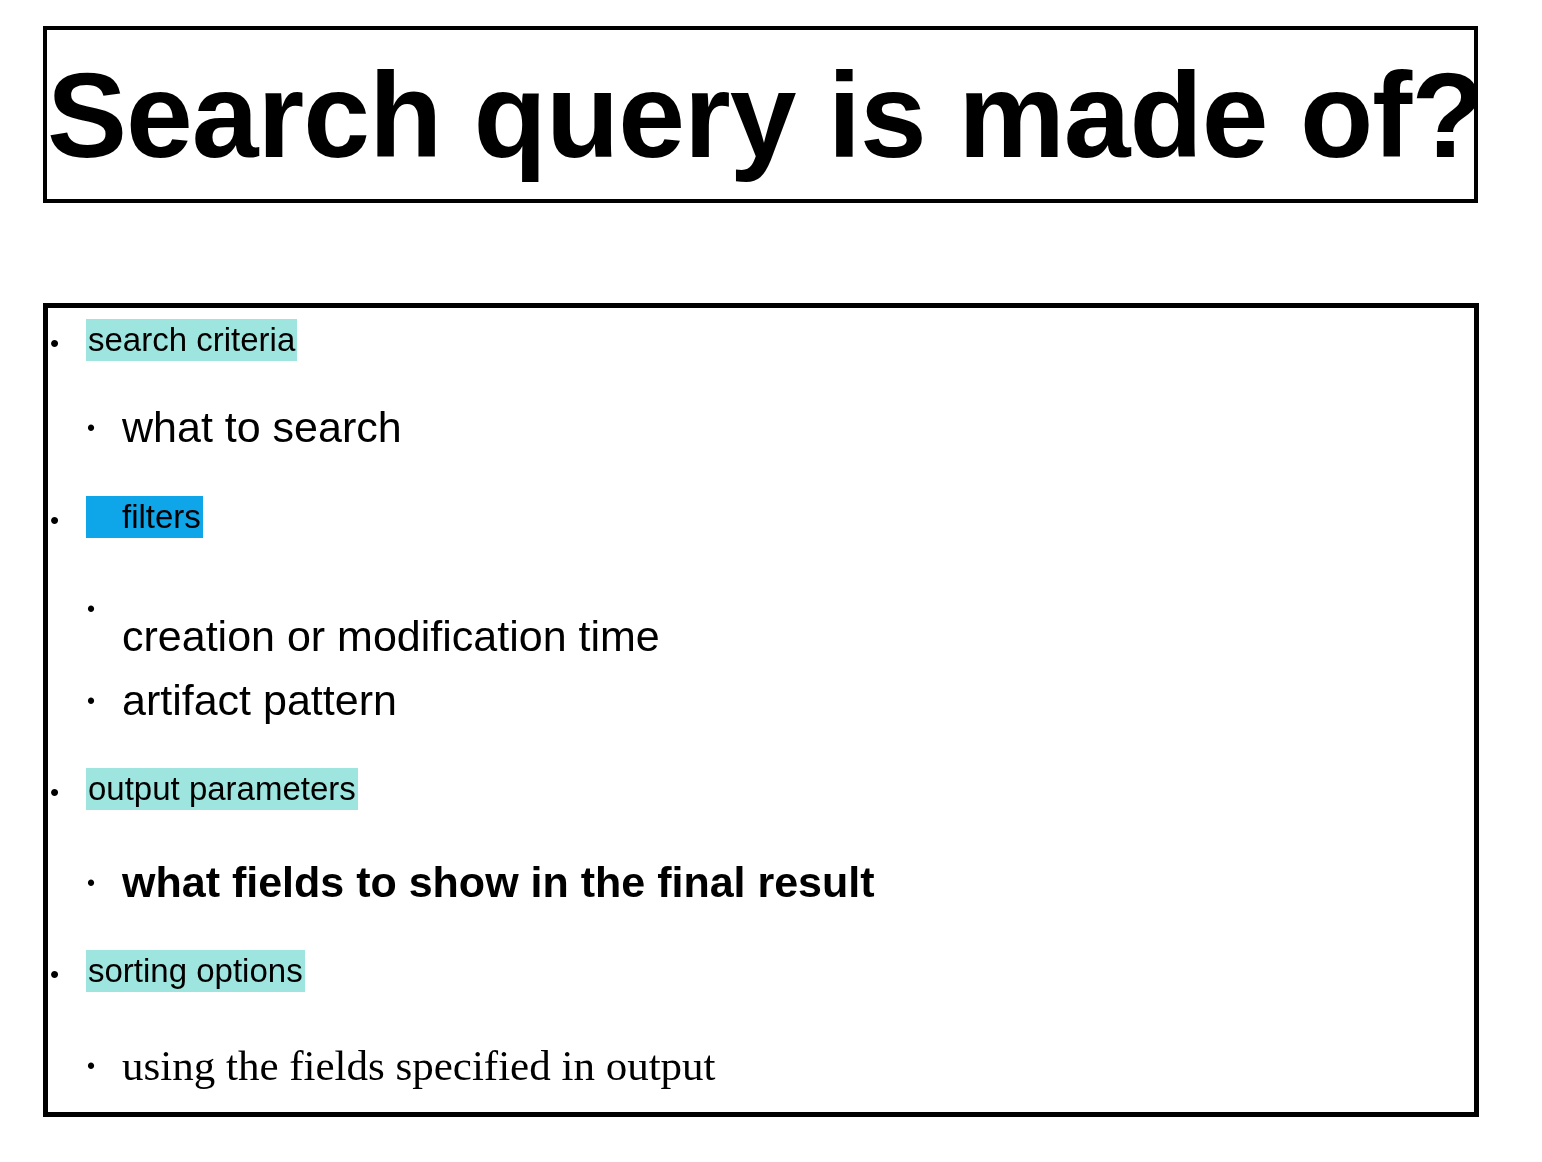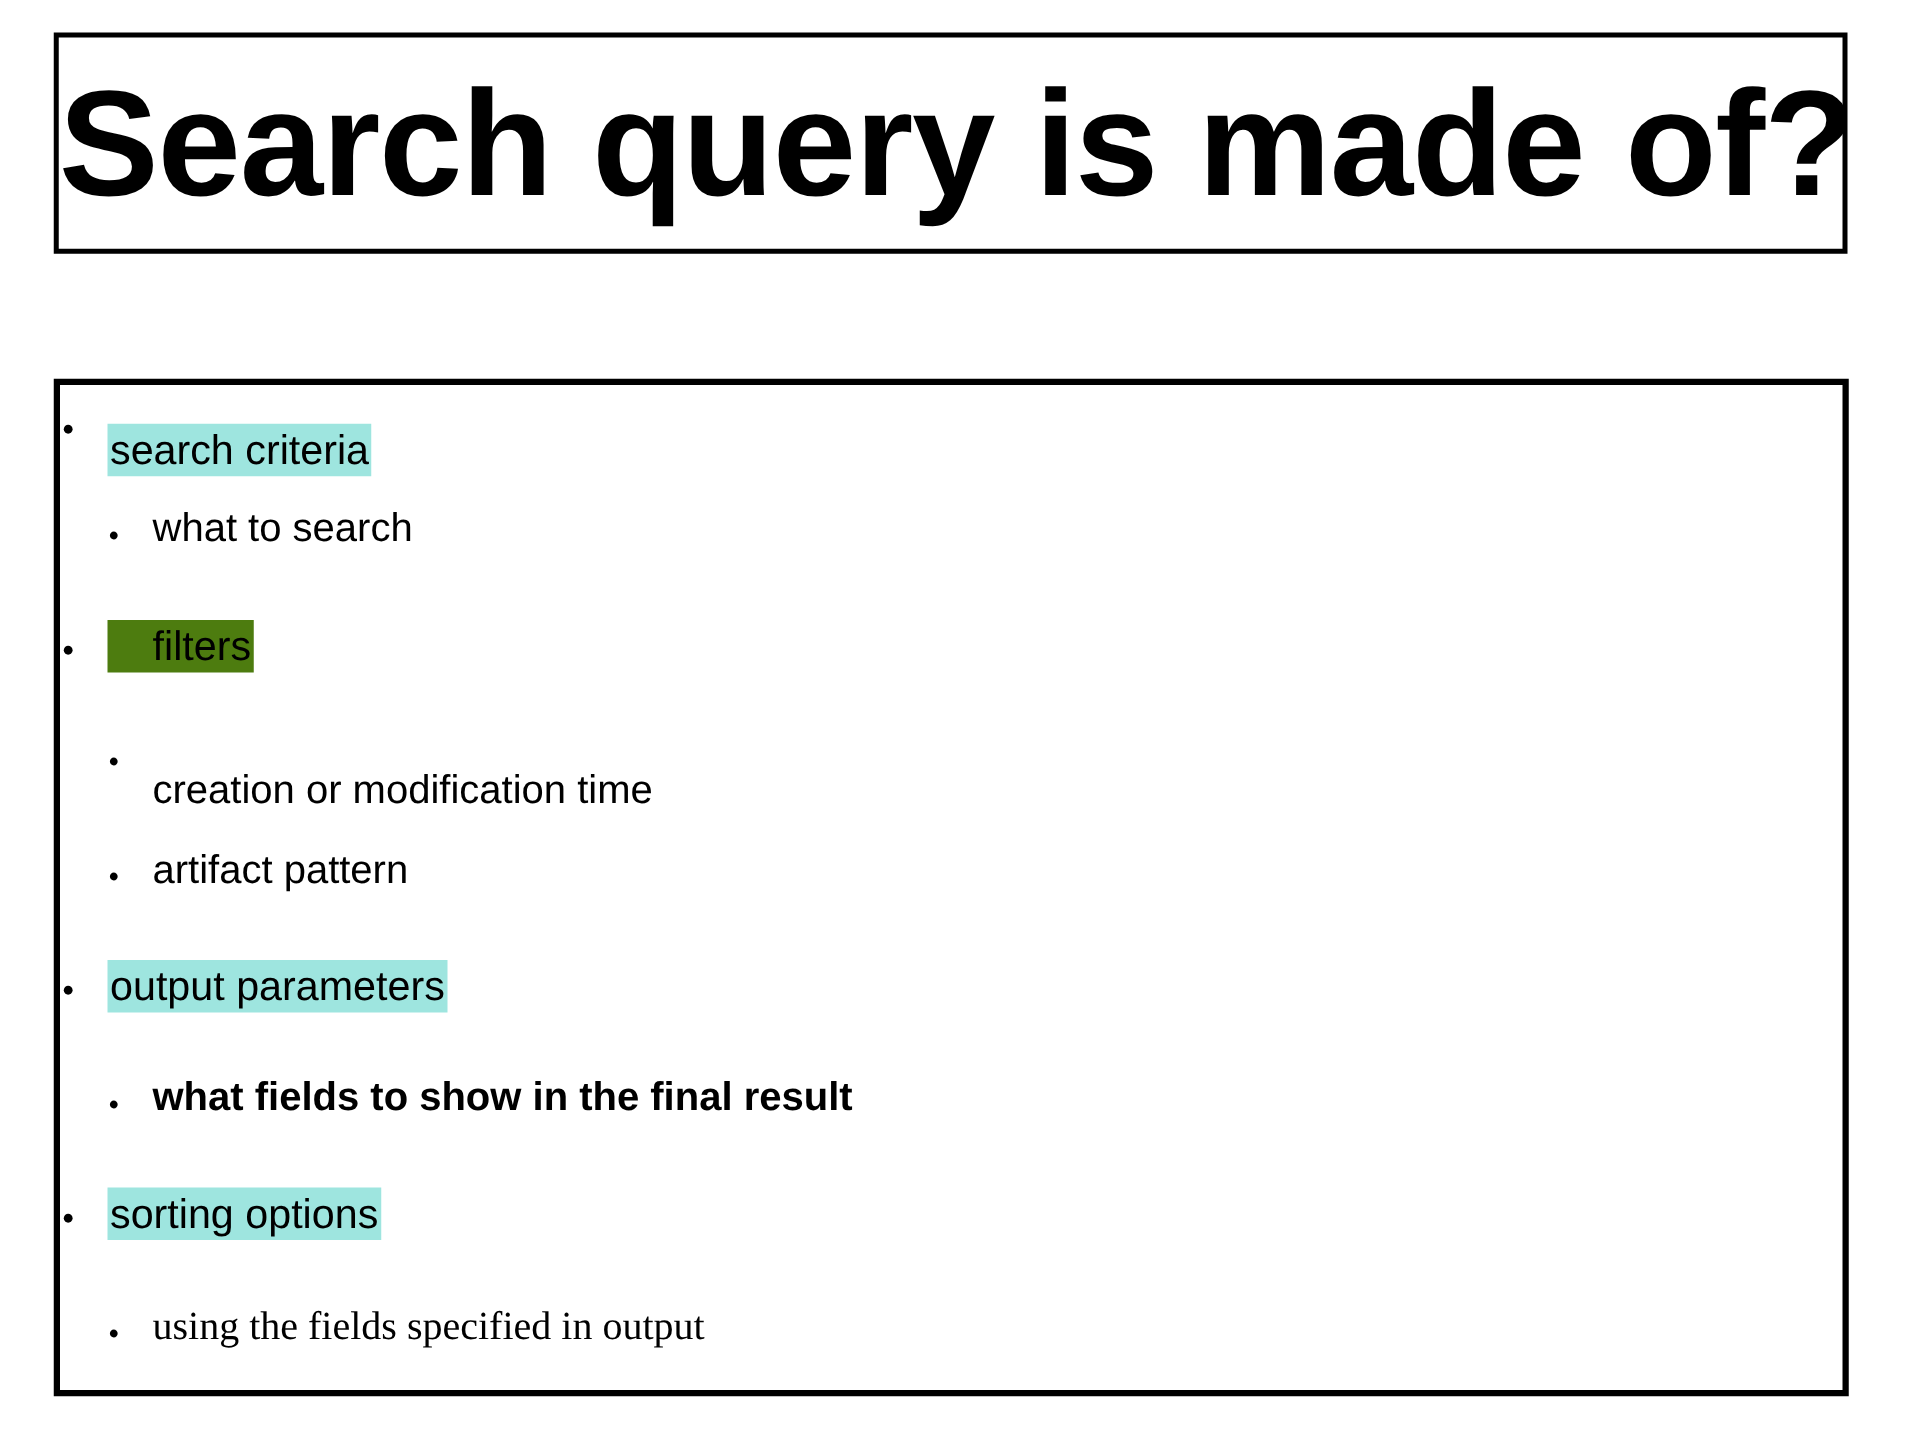--- a/index.html
+++ b/index.html
@@ -120,7 +120,7 @@
   <div class="content-inner" id="bullet-list">
       <div class="bullet-row lvl1" style="top: 31px;">
         <span class="bullet-dot">•</span>
-        <span class="bullet-label" style="background: rgb(158, 229, 223); margin-top: 20px;">search criteria</span>
+        <span class="bullet-label" style="background: rgb(158, 229, 223);">search criteria</span>
       </div>
       <div class="bullet-row lvl2" style="top: 117px;">
         <span class="bullet-dot">•</span>

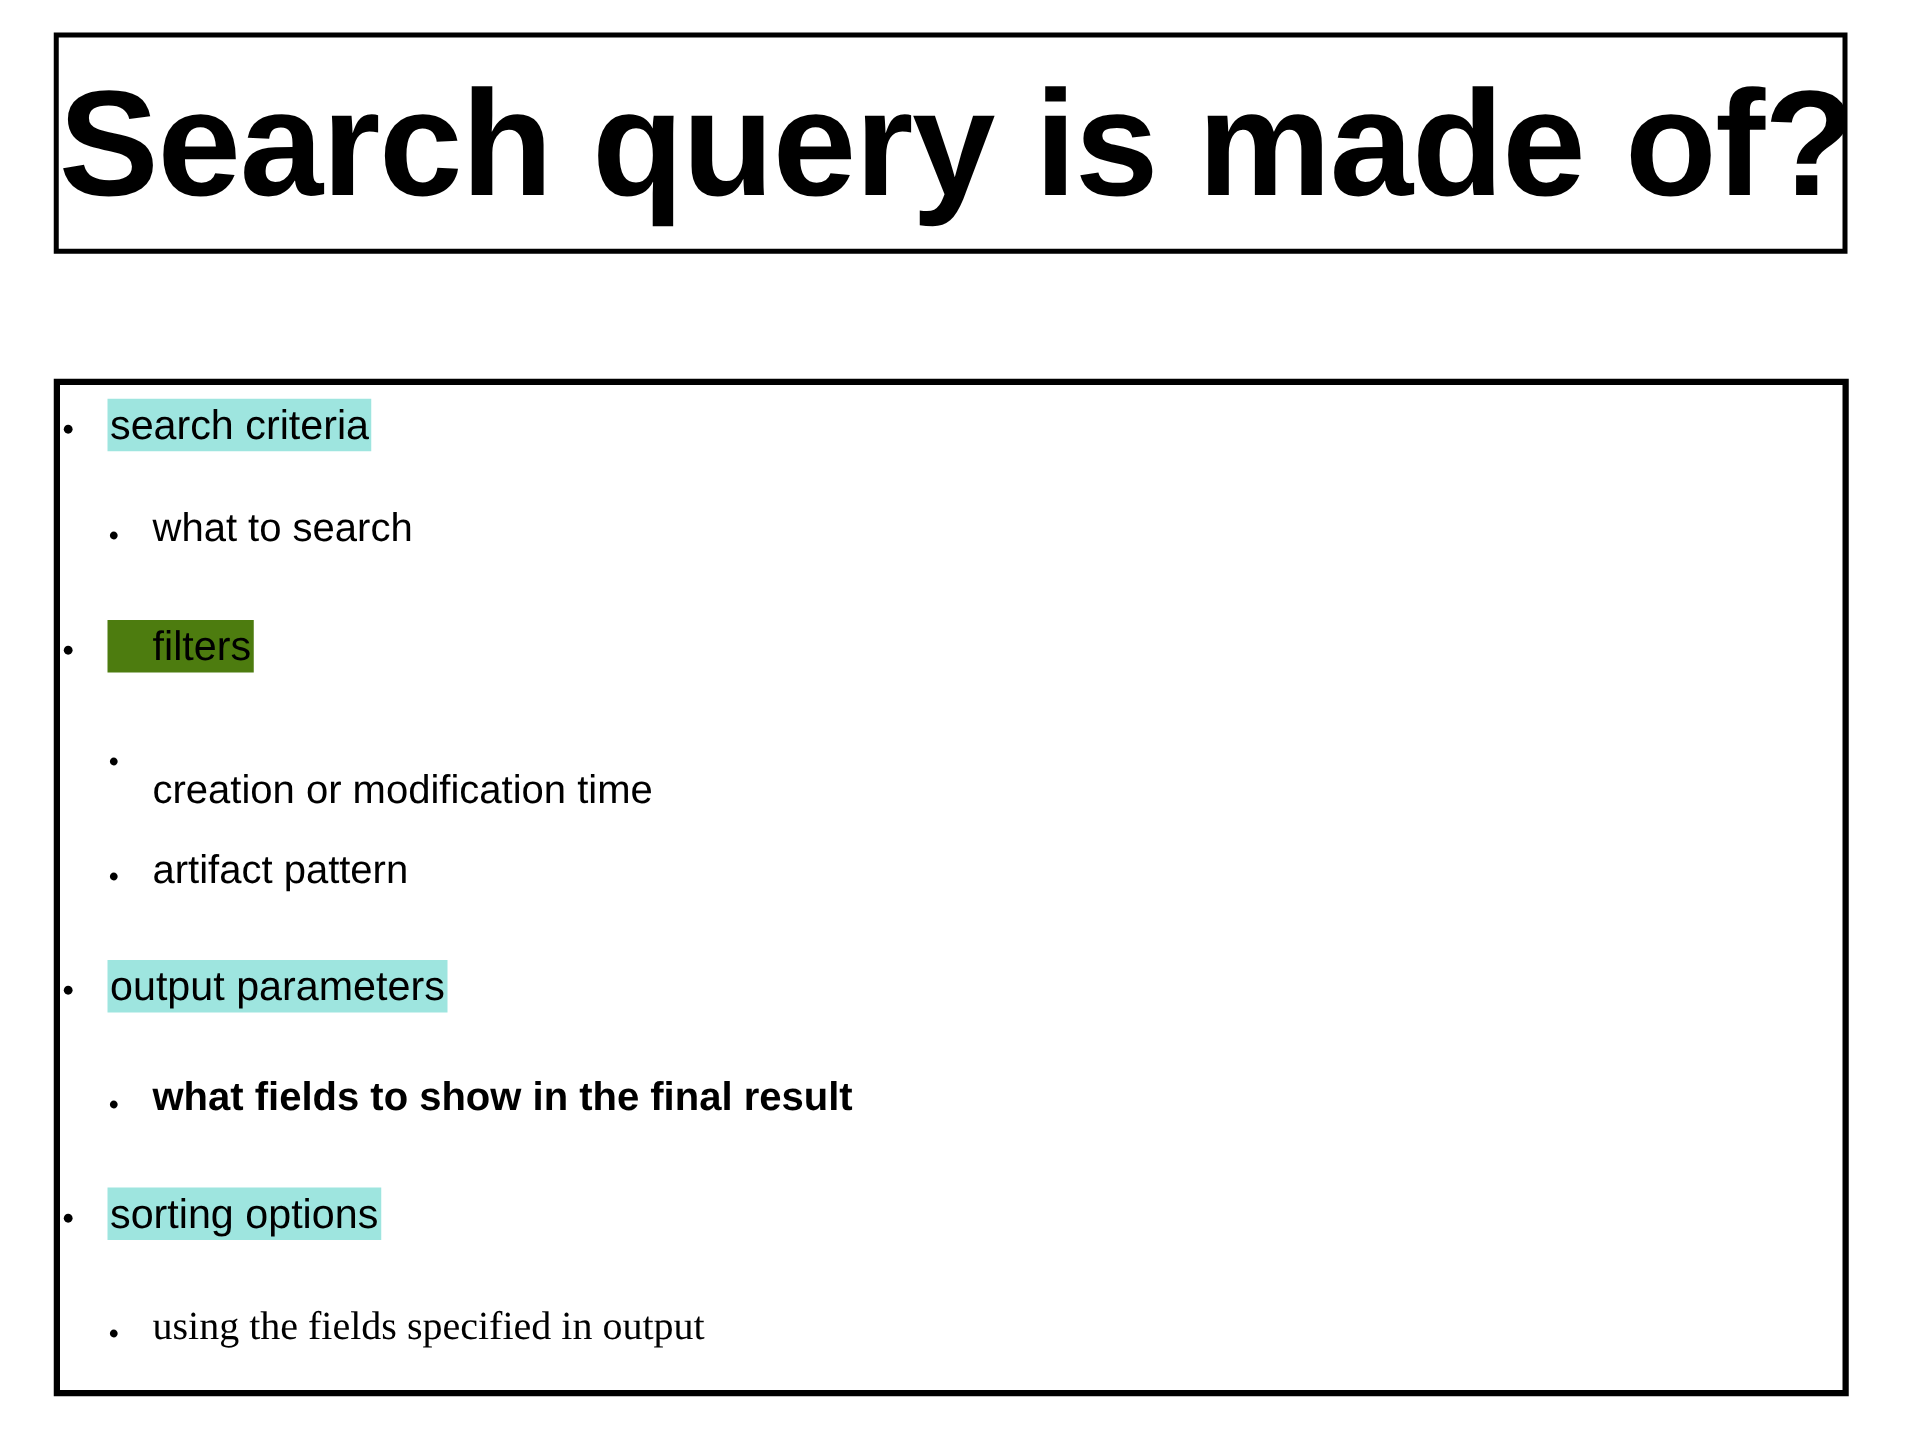--- a/index.html
+++ b/index.html
@@ -106,7 +106,7 @@
   .lvl2 > .bullet-label {
     left: 74px;
     top: -19px;
-    font-size: 32px;
+    font-size: 43px;
   }
 </style>
 </head>

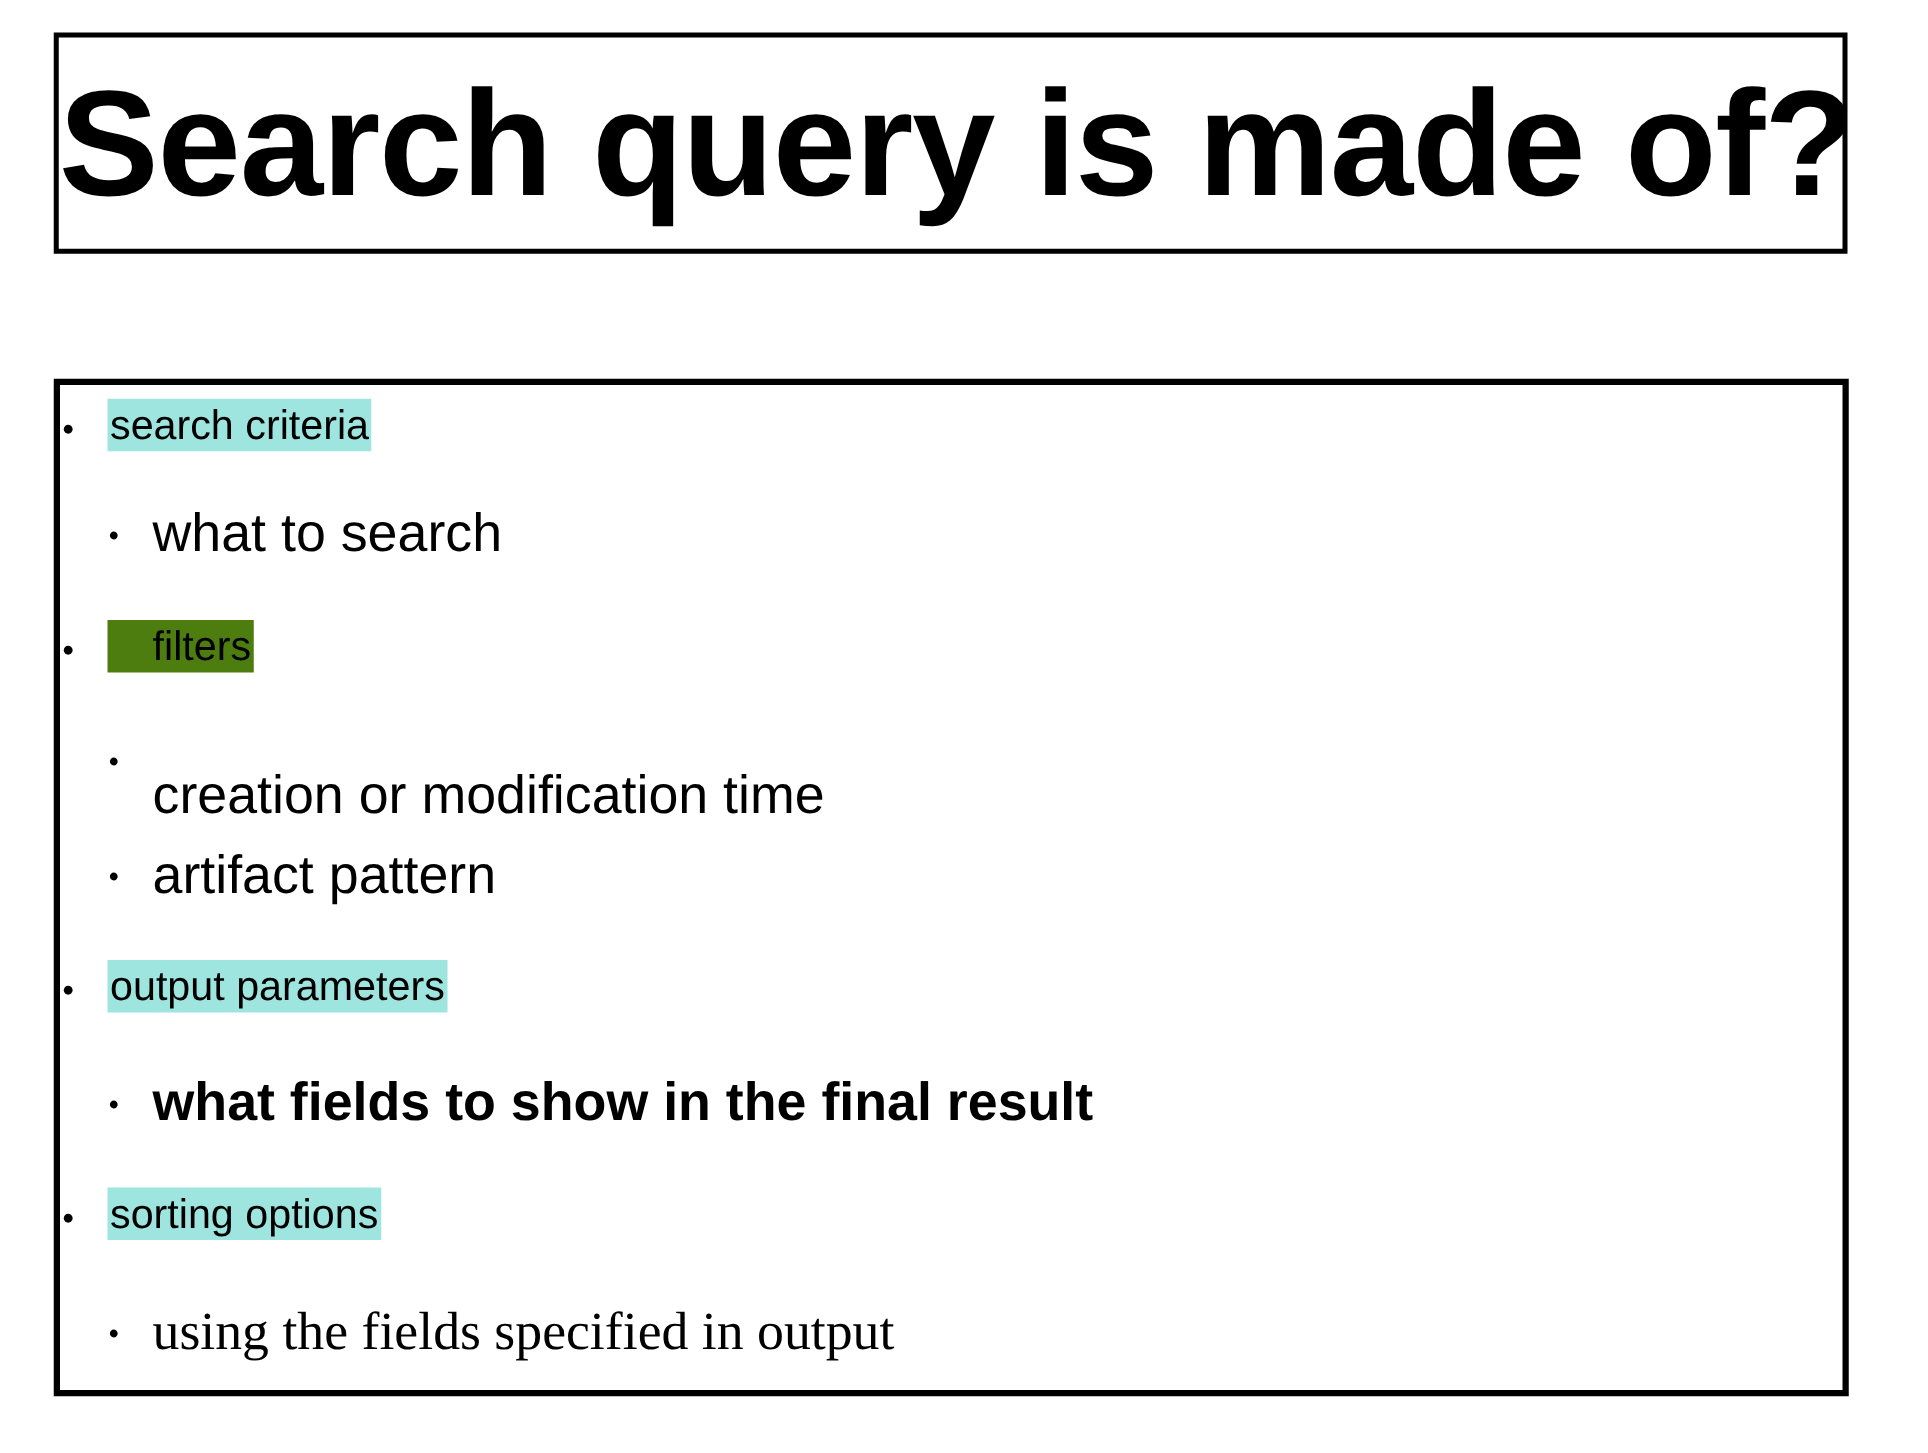--- a/index.html
+++ b/index.html
@@ -128,7 +128,7 @@
       </div>
       <div class="bullet-row lvl1" style="top: 208px;">
         <span class="bullet-dot">•</span>
-        <span class="bullet-label" style="background: #4d7c0f; padding-left: 36px;">filters</span>
+        <span class="bullet-label" style="background: #0ea5e9; padding-left: 36px;">filters</span>
       </div>
       <div class="bullet-row lvl2" style="top: 298px;">
         <span class="bullet-dot">•</span>

